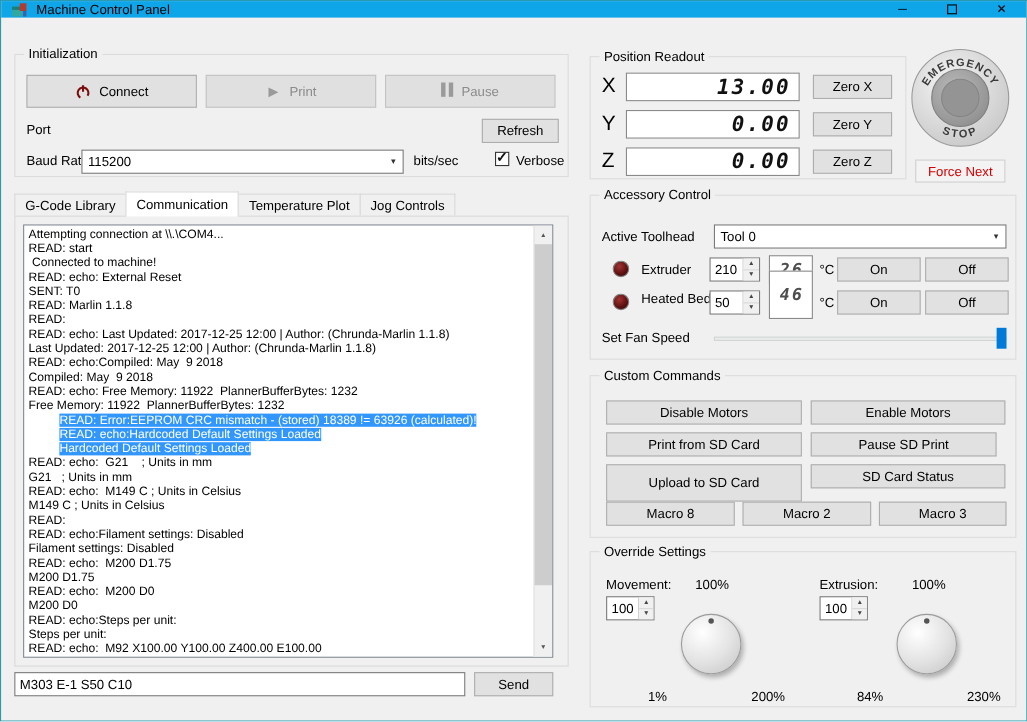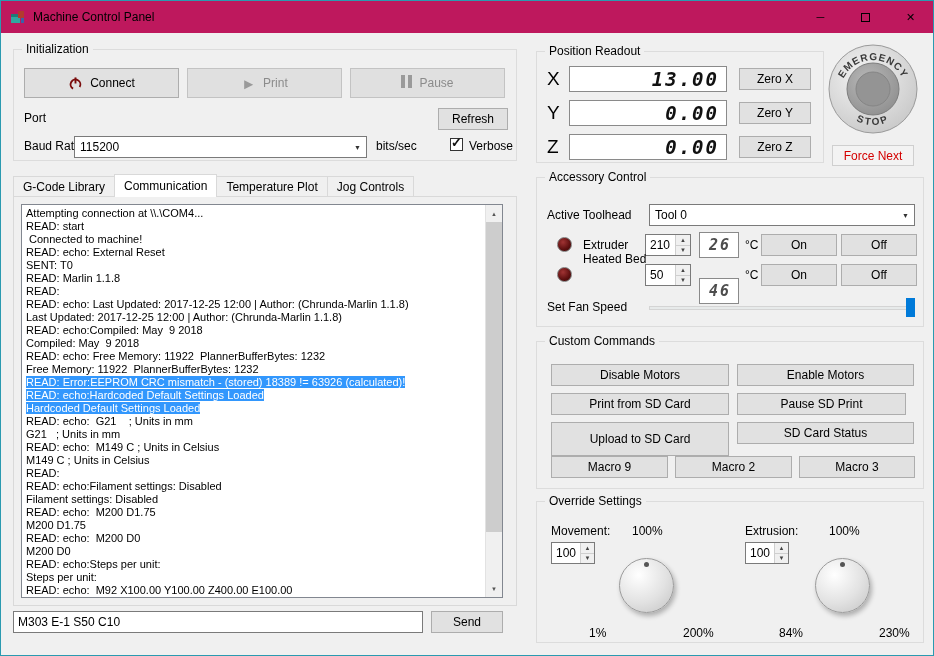--- a/index.html
+++ b/index.html
@@ -10,7 +10,7 @@
     font-family:"Liberation Sans", sans-serif; font-size:12px;
   }
   
-  .titlebar { position:absolute; left:0; top:0; right:0; height:32px; background:#be185d; display:flex; align-items:center; }
+  .titlebar { position:absolute; left:0; top:0; right:0; height:15px; background:#0ea5e9; display:flex; align-items:center; }
   .title-icon { margin-left:9px; display:flex; }
   .title-text { margin-left:7px; font-size:12px; }
   .title-spacer { flex:1; }

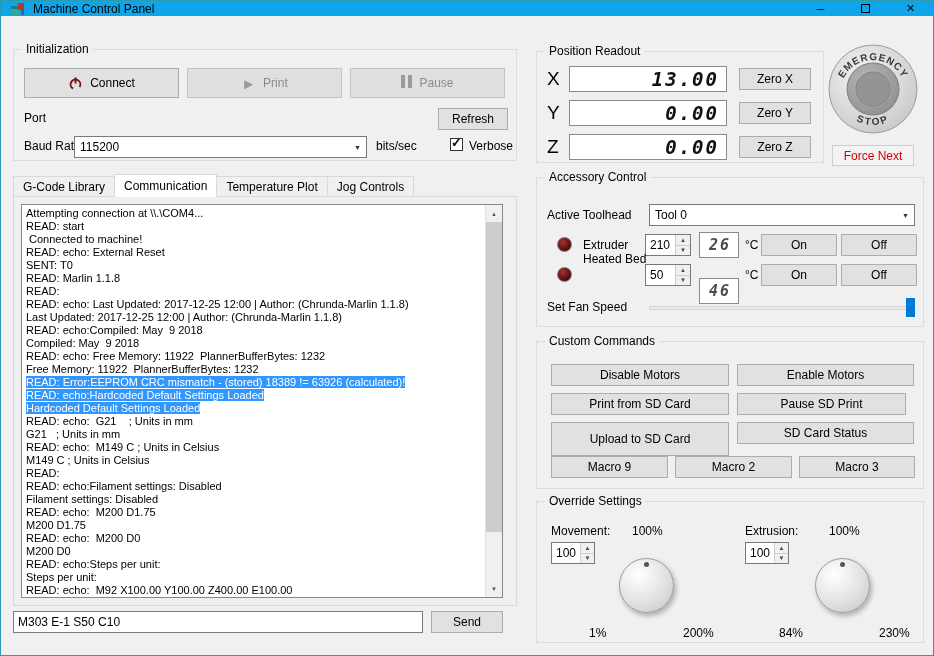--- a/index.html
+++ b/index.html
@@ -251,7 +251,7 @@
       </div>
 
     <div class="led" style="left:20px;top:89px"></div>
-    <span class="lbl" style="left:46px;top:74px">Heated Bed</span>
+    <span class="lbl" style="left:46px;top:86px">Heated Bed</span>
     <div class="spinner" style="left:108px;top:86px;width:46px;height:22px">
       <span class="val">50</span>
       <div class="spin-arrows">

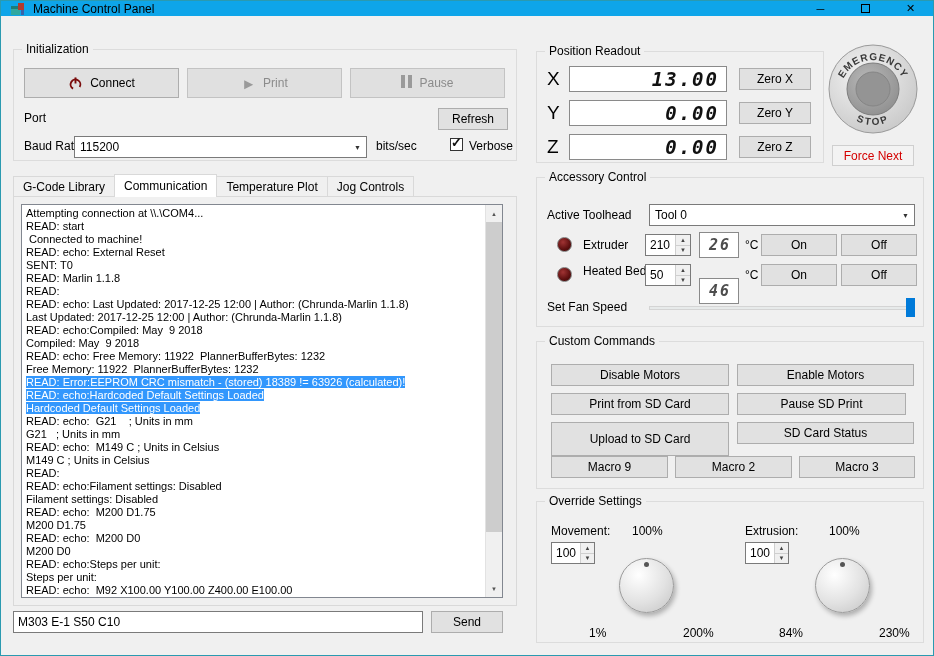--- a/index.html
+++ b/index.html
@@ -259,7 +259,7 @@
         <div>▼</div>
       </div>
     </div>
-    <div class="lcd temp" style="left:162px;top:100px;width:40px;height:26px">
+    <div class="lcd temp" style="left:162px;top:68px;width:40px;height:44px">
         <span class="sevenseg">46</span>
       </div>
     <span class="lbl" style="left:208px;top:90px">°C</span>

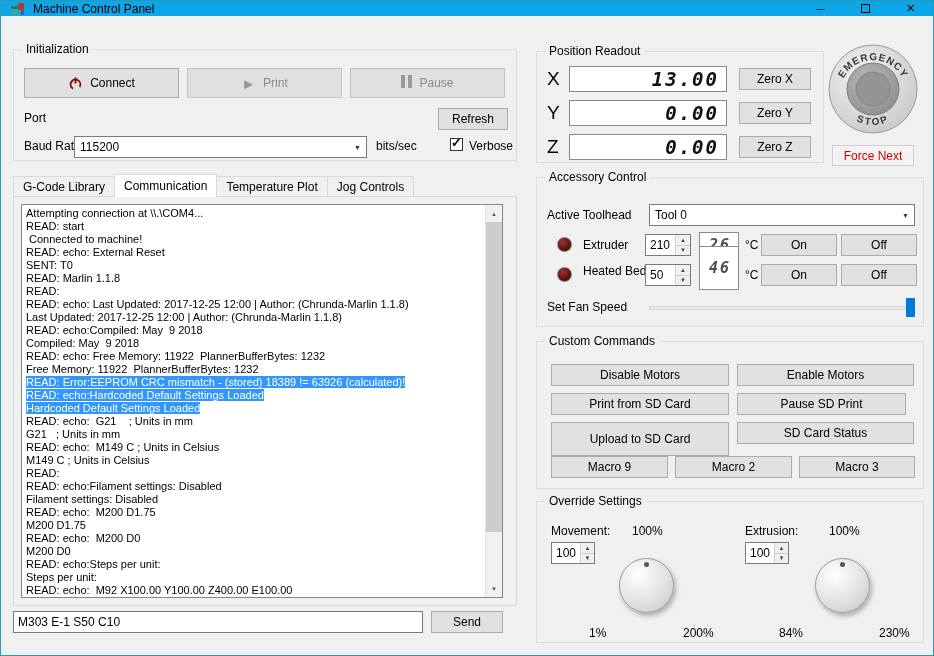--- a/index.html
+++ b/index.html
@@ -44,7 +44,7 @@
   .tab-panel { position:absolute; left:12px; top:195px; width:504px; height:410px; border:1px solid #d9d9d9; background:#f0f0f0; }
   .console { position:absolute; left:20px; top:203px; width:482px; height:394px; background:#fff; border:1px solid #828790; overflow:hidden; }
   .console-text { position:absolute; left:0; top:0; right:17px; bottom:0; padding:2px 0 16px 4px; font-size:11px; line-height:13px; white-space:pre; overflow:hidden; }
-  .console-line .hl { background:#3297fd; color:#fff; }
+  .console-line .hl { background:#3297fd; color:#fff;margin-left:28px; }
   .scrollbar { position:absolute; right:0; top:0; bottom:0; width:17px; background:#f0f0f0; border-left:1px solid #e2e2e2; }
   .sb-btn { height:17px; display:flex; align-items:center; justify-content:center; font-size:6px; color:#555; }
   .sb-btn.down { position:absolute; bottom:0; left:0; right:0; }

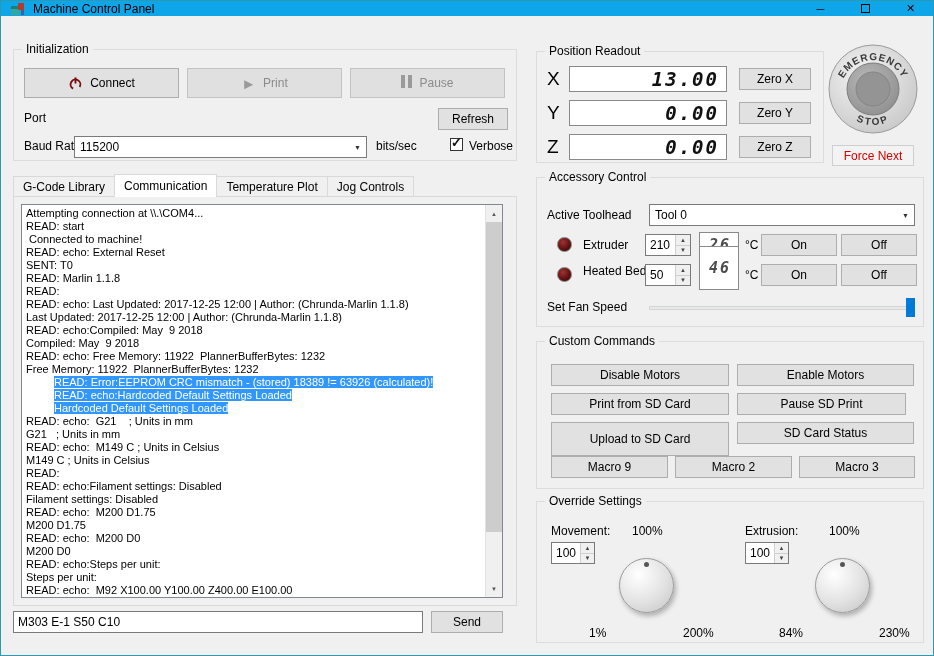--- a/index.html
+++ b/index.html
@@ -297,7 +297,7 @@
         <span>SD Card Status</span>
       </div>
     <div class="btn" style="left:14px;top:114px;width:117px;height:22px">
-        <span>Macro 9</span>
+        <span>Macro 8</span>
       </div>
     <div class="btn" style="left:138px;top:114px;width:117px;height:22px">
         <span>Macro 2</span>

